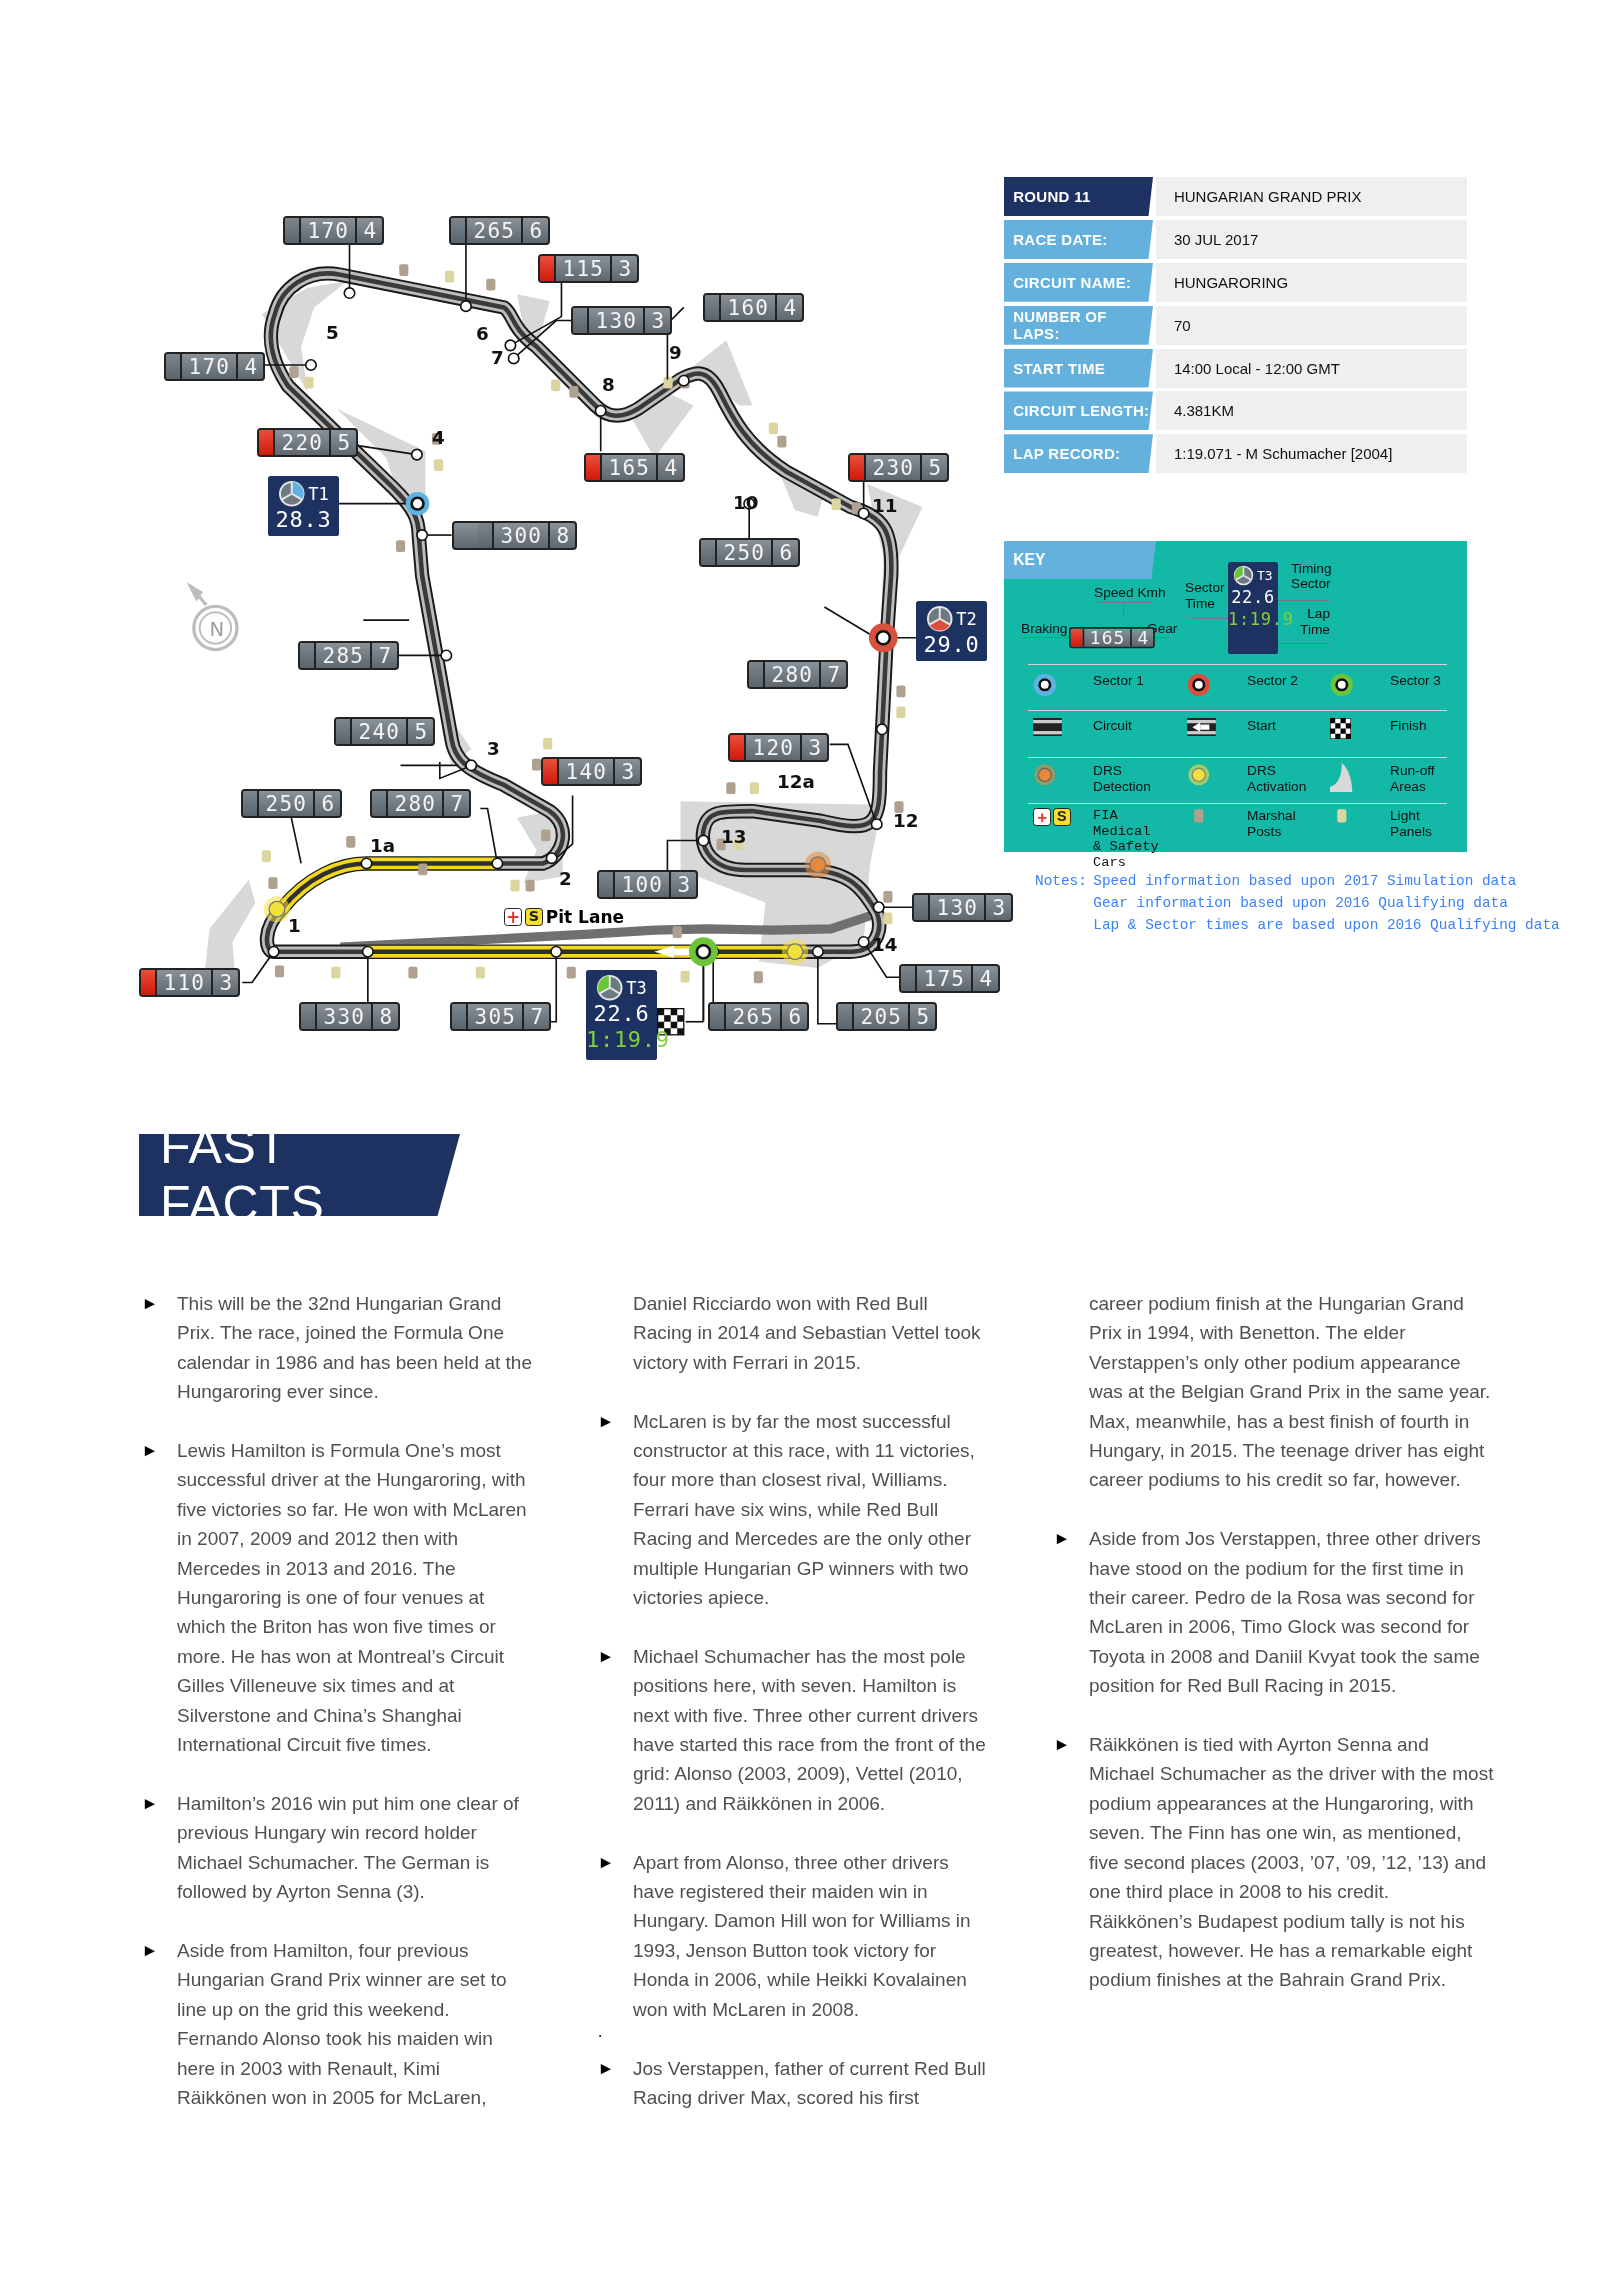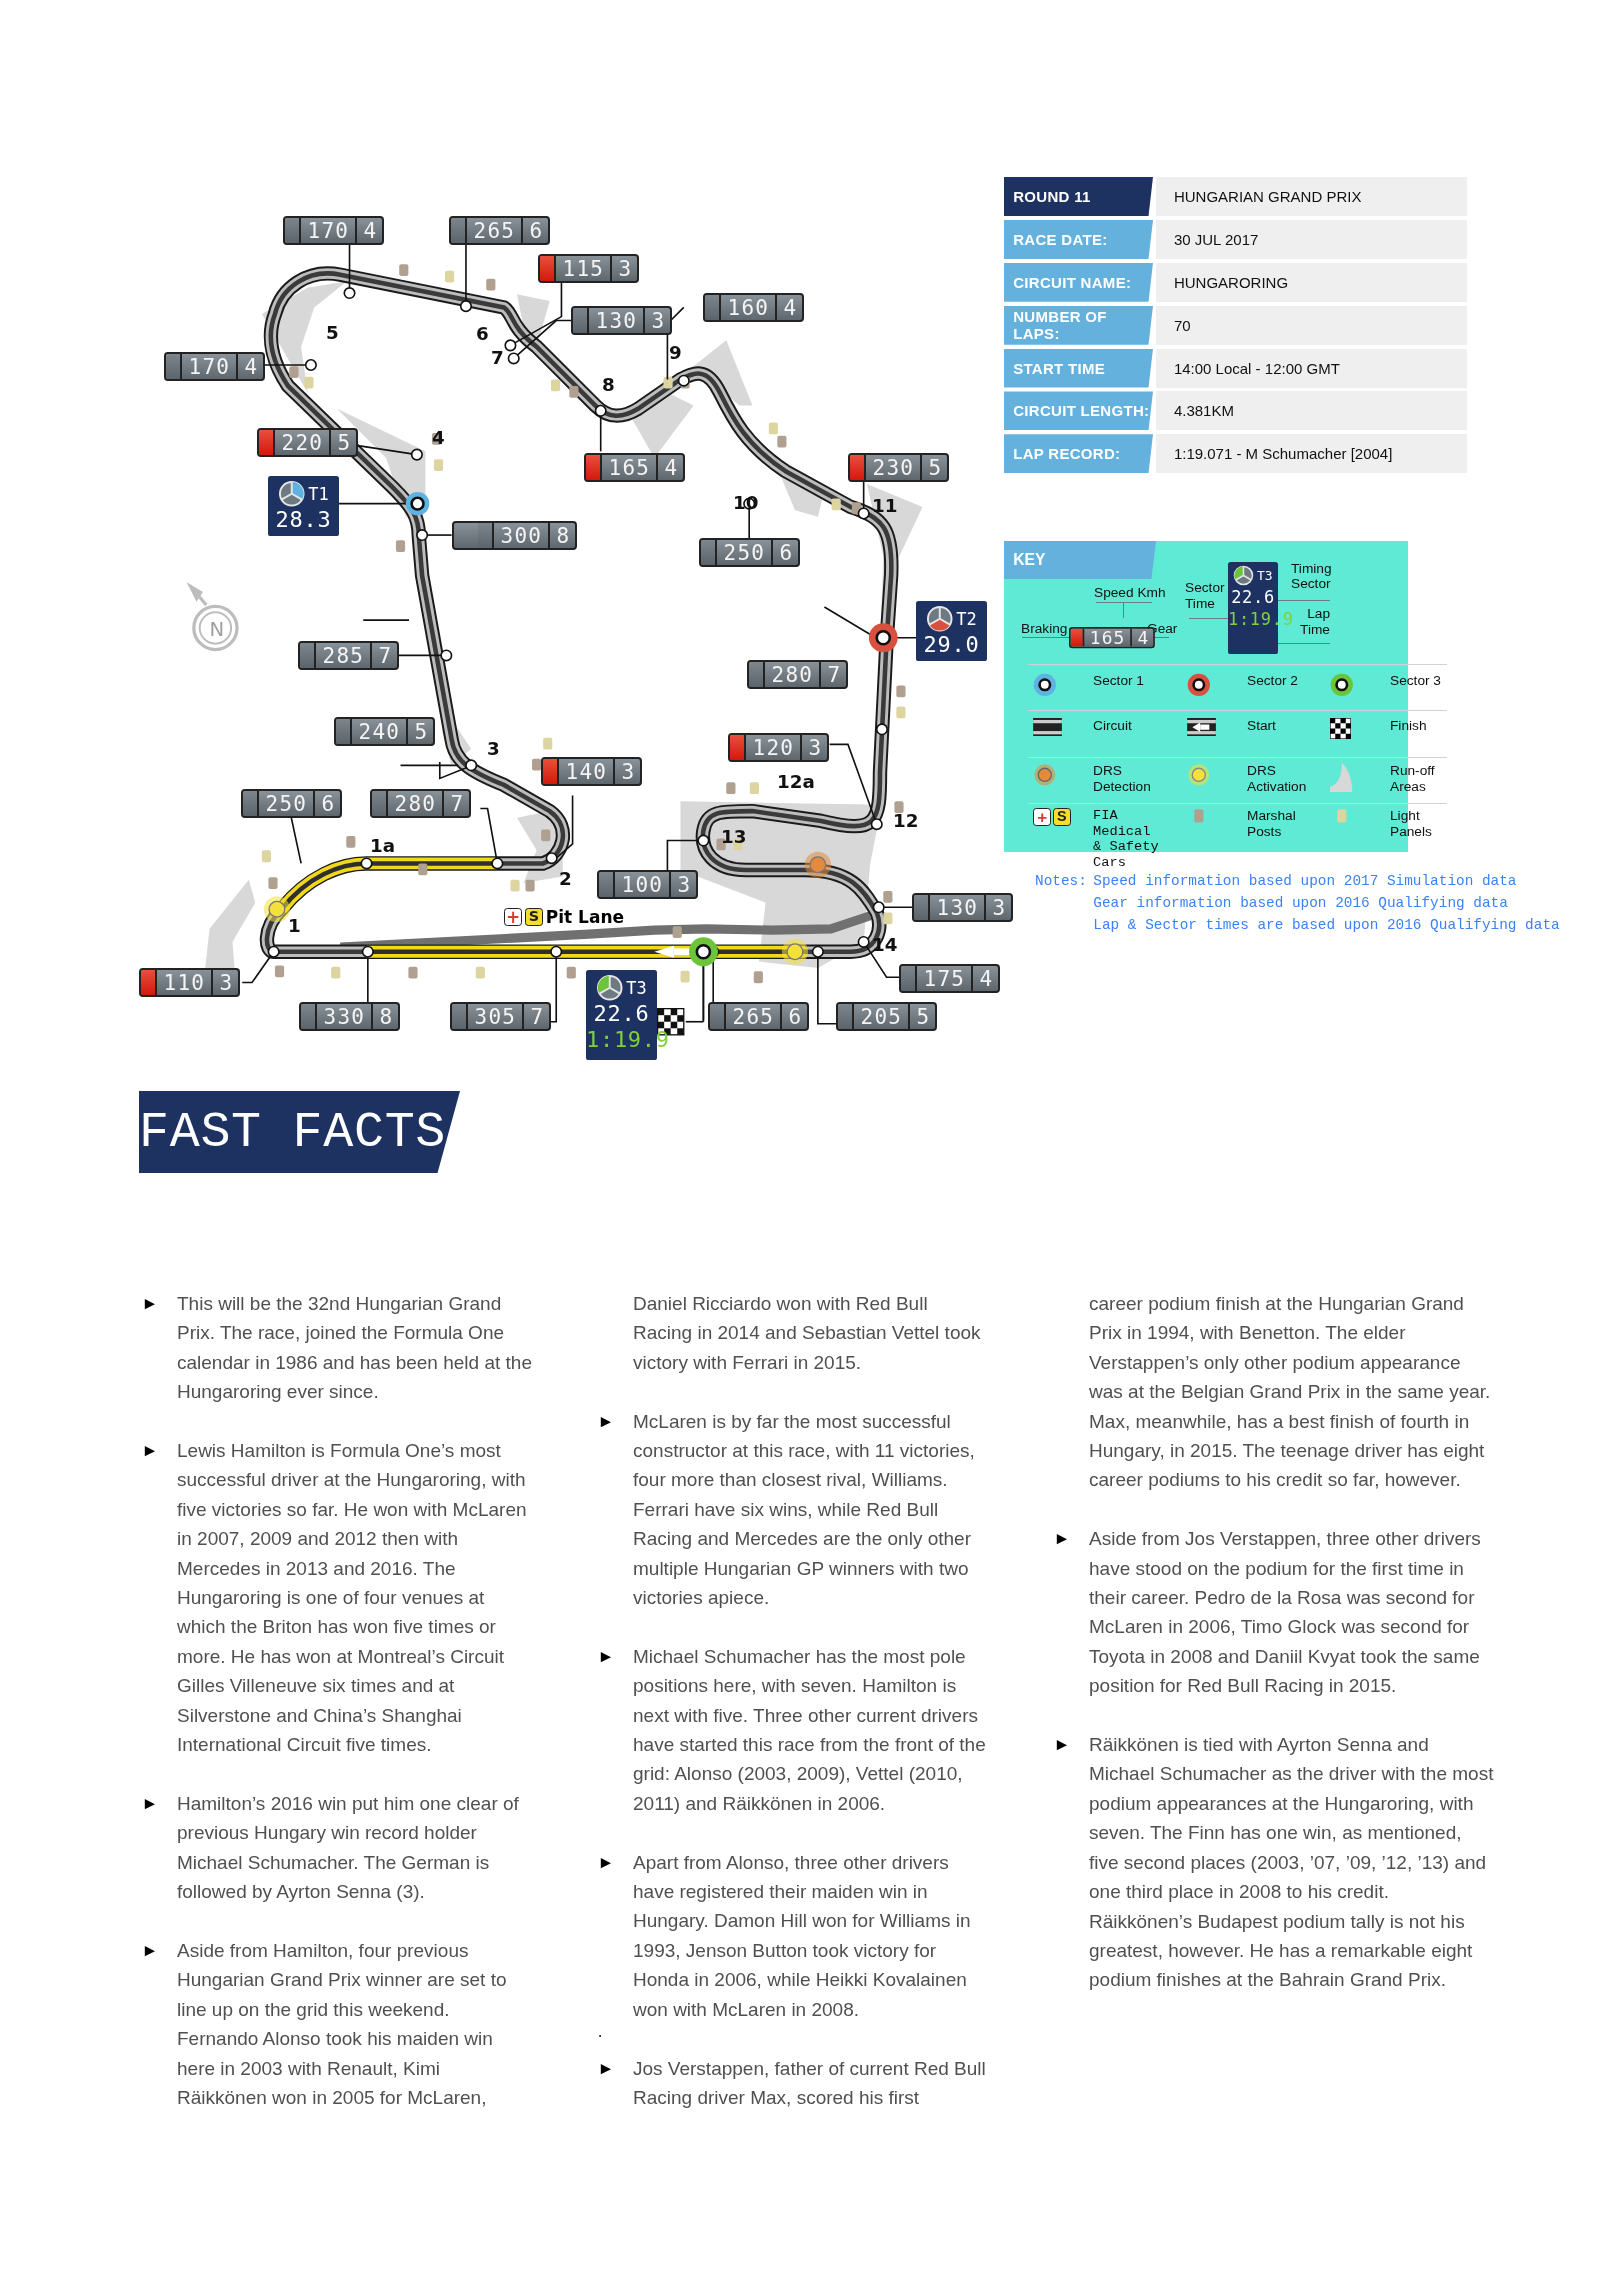--- a/index.html
+++ b/index.html
@@ -36,7 +36,7 @@
   .irow .val { flex:1; background:#efefef; margin-left:2.6px; display:flex; align-items:center; padding-left:18.3px; font-size:15px; color:#111; }
 
   
-  #key { position:absolute; left:1004px; top:541px; width:404px; height:311px; background:#5eead4; }
+  #key { position:absolute; left:1004px; top:541px; width:463px; height:311px; background:#14b8a6; }
   #key .khead { position:absolute; left:0; top:0; width:152px; height:38px; background:#64b1de; color:#fff; font-weight:bold; font-size:15.7px; display:flex; align-items:center; padding-left:9.2px; box-sizing:border-box; clip-path:polygon(0 0,100% 0,97% 100%,0 100%); }
   .klab { position:absolute; font-size:13.7px; color:#111; line-height:15.7px; font-family:"Liberation Sans", sans-serif; }
   .kdiv { position:absolute; left:23.6px; width:419px; height:1.3px; background:#cfd3d6; }

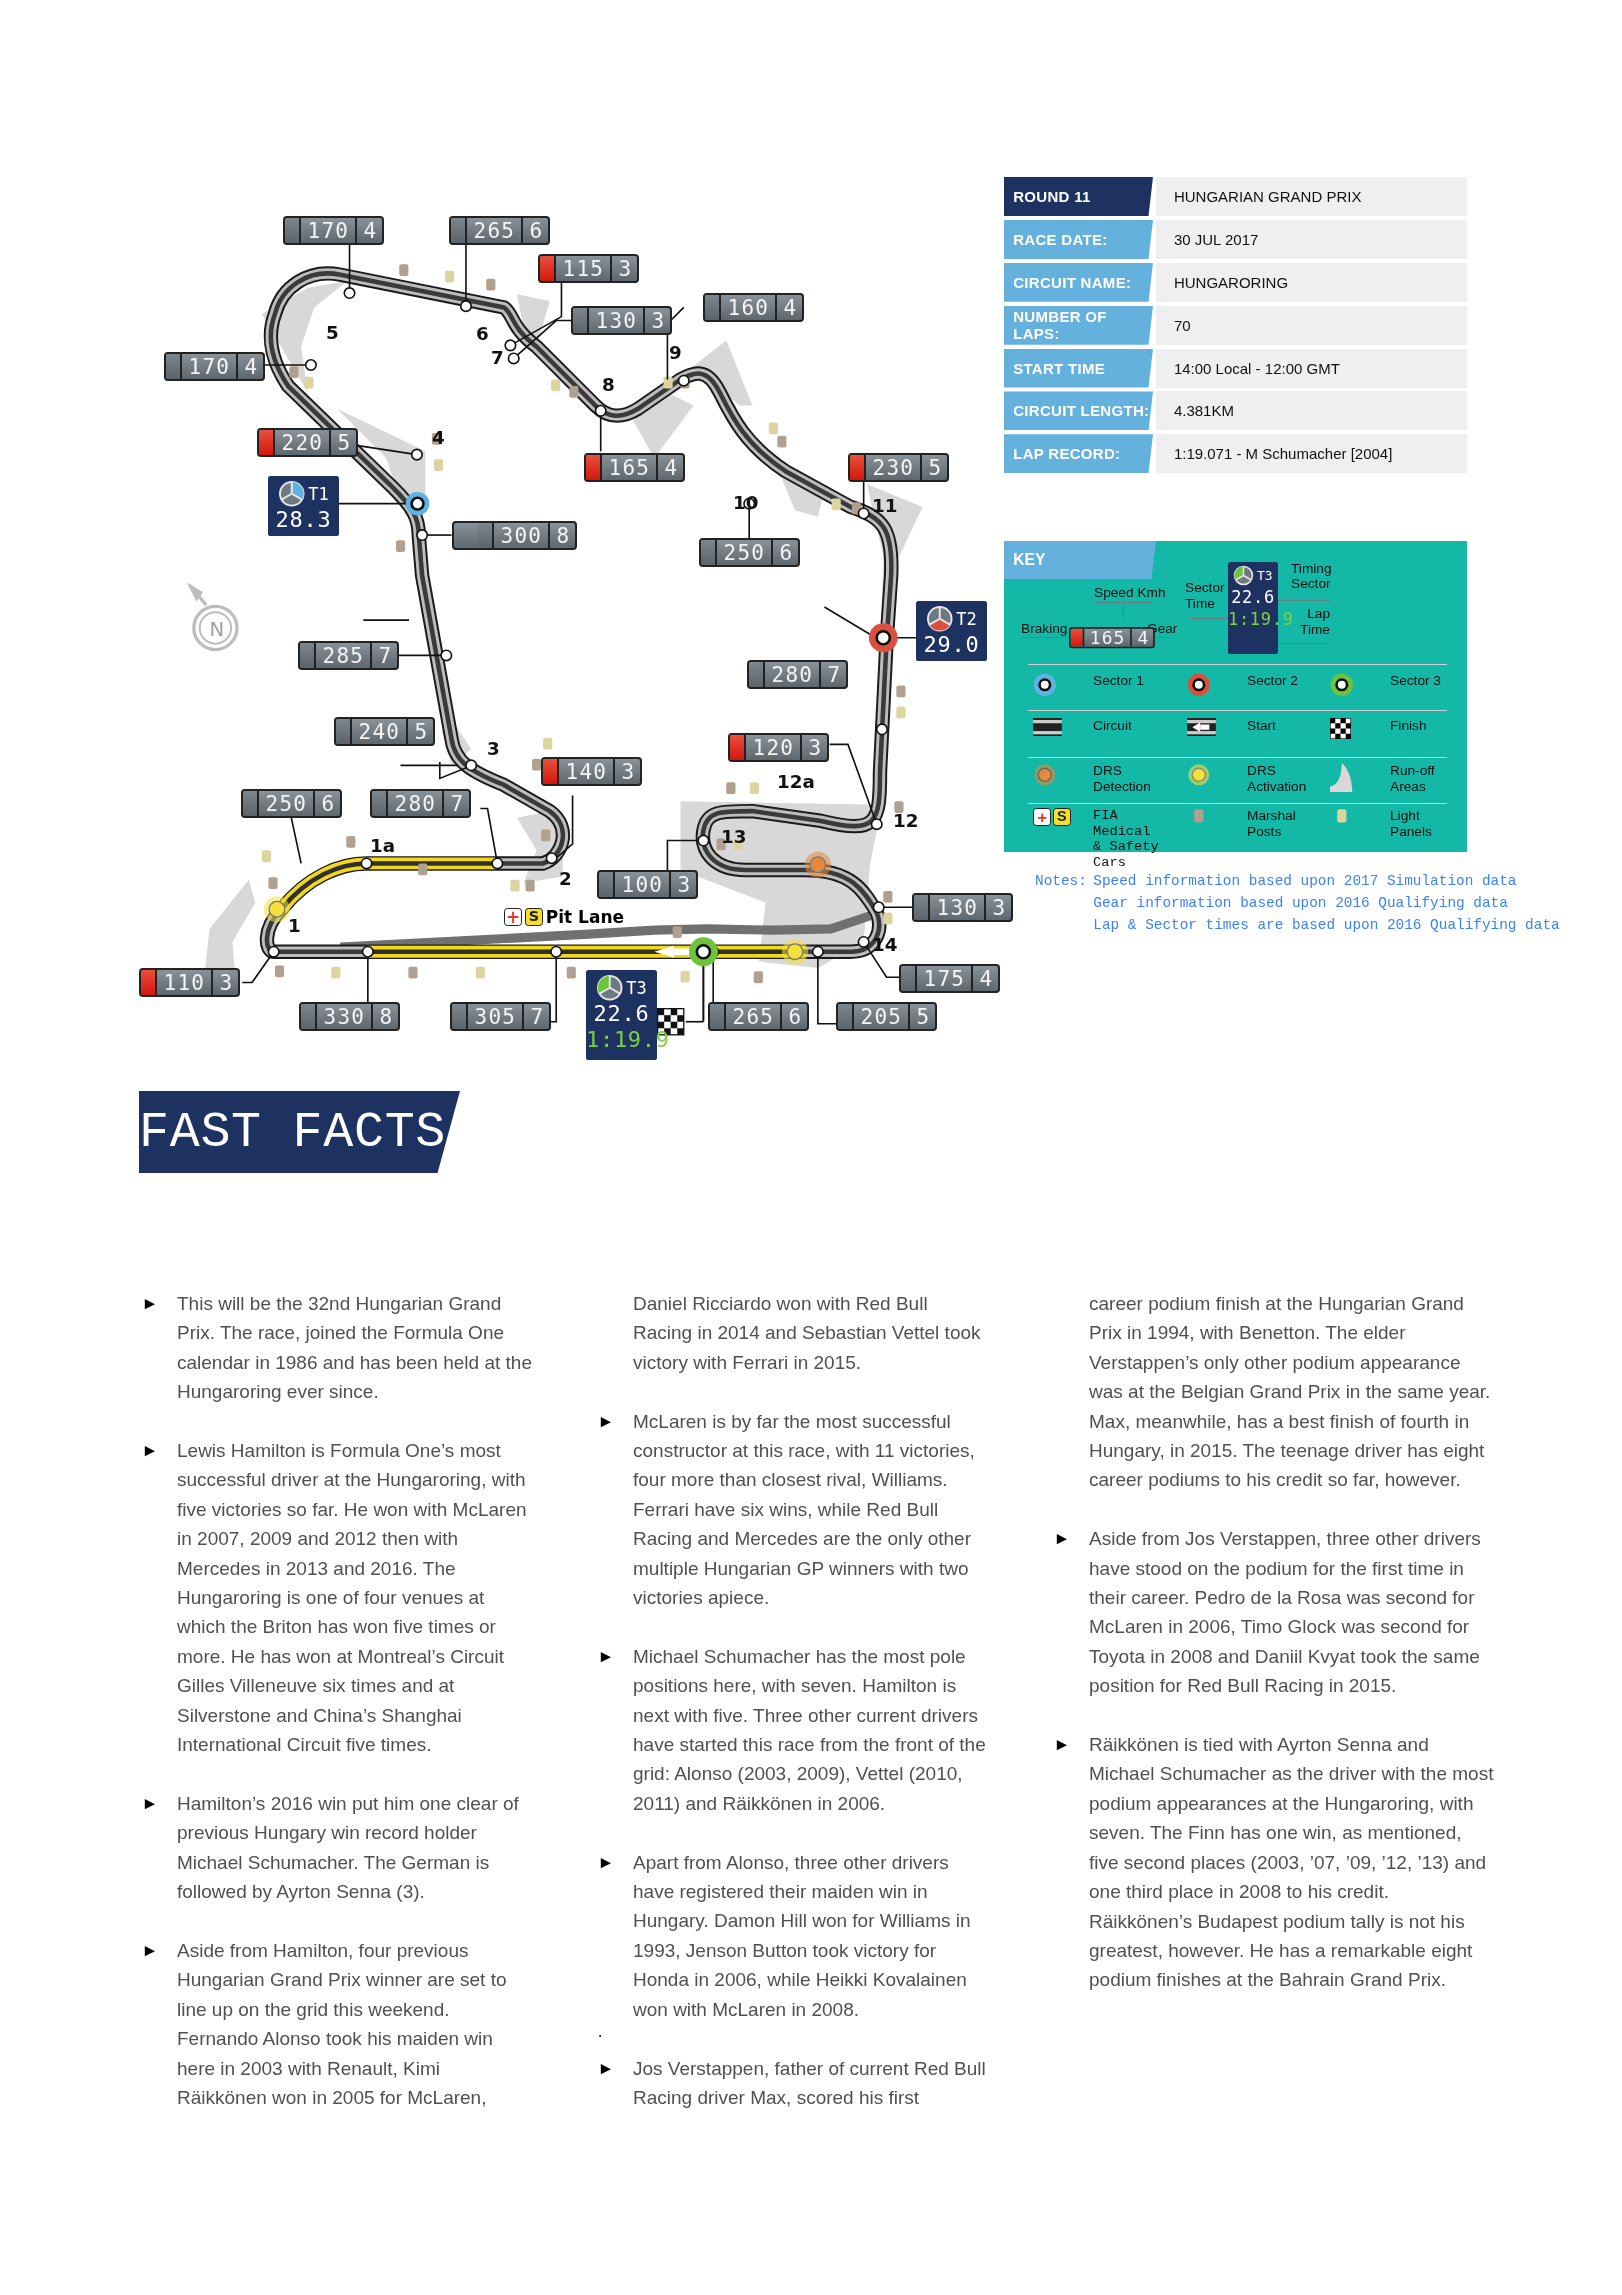--- a/index.html
+++ b/index.html
@@ -46,7 +46,7 @@
   #notes .ntitle { font-weight:normal; }
 
   
-  #ff-head { position:absolute; left:139px; top:1091px; width:321px; height:82px; background:#1e3262; clip-path:polygon(0 0,100% 0,93% 100%,0 100%); color:#fff; font-size:50px; display:flex; align-items:center; box-sizing:border-box; letter-spacing:0.7px; font-family:Liberation Mono, monospace; font-weight:normal; }
+  #ff-head { position:absolute; left:139px; top:1134px; width:321px; height:82px; background:#1e3262; clip-path:polygon(0 0,100% 0,93% 100%,0 100%); color:#fff; font-size:50px; display:flex; align-items:center; padding-left:21px; box-sizing:border-box; letter-spacing:0.7px; font-family:Liberation Sans, sans-serif; font-weight:normal; }
 
   .ff-col { position:absolute; top:1289px; width:393px; font-size:19px; line-height:29.4px; color:#505050; font-family:"Liberation Sans", sans-serif; }
   .ff-item { position:relative; padding-left:38px; margin-bottom:29.4px; }

